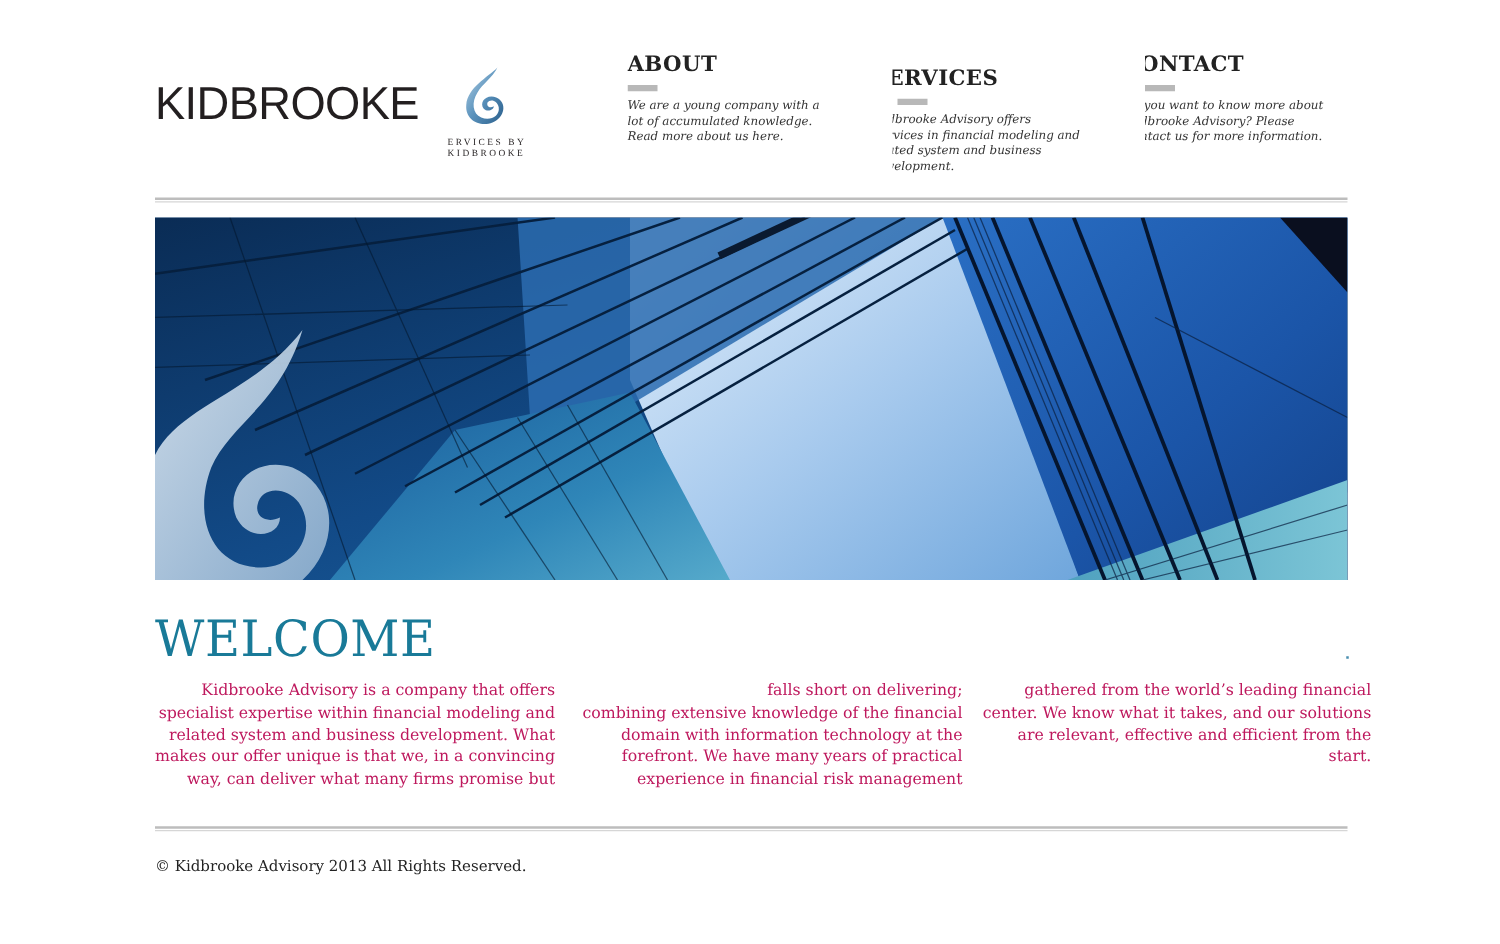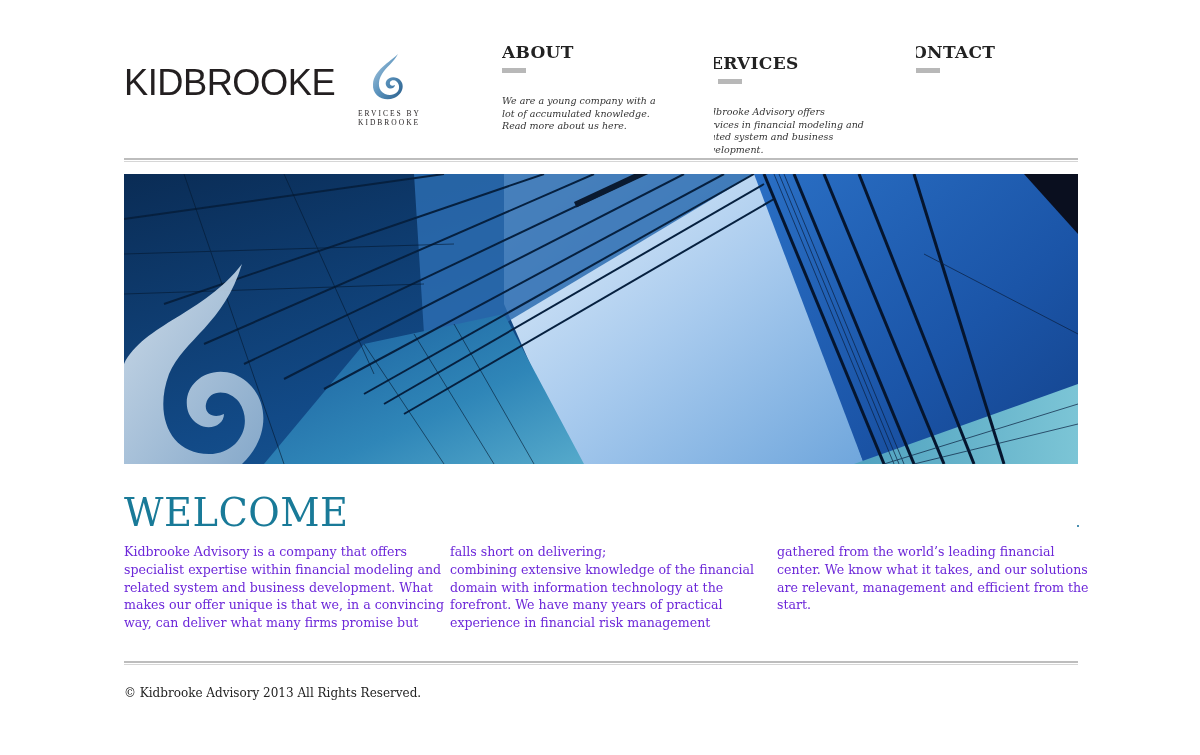--- a/index.html
+++ b/index.html
@@ -16,7 +16,7 @@
   .nav-col { position: absolute; top: 44px; width: 200px; overflow: hidden; }
   .nav-title { font-family: "DejaVu Serif", serif; font-size: 17px; color: #222; letter-spacing: 0.3px; line-height: 1; white-space: nowrap; font-weight: bold; }
   .nav-bar { width: 24px; height: 5px; background: #b8b8b8; margin-top: 7px; }
-  .nav-desc { margin-top: 22px; font-family: "DejaVu Serif", serif; font-style: italic; font-size: 9.5px; line-height: 12.5px; color: #333; white-space: pre; }
+  .nav-desc { margin-top: 6px; font-family: "DejaVu Serif", serif; font-style: italic; font-size: 9.5px; line-height: 12.5px; color: #333; white-space: pre; }
   .nav-about { left: 502px; }
   .nav-services { left: 718px; }
   .nav-contact { left: 916px; }

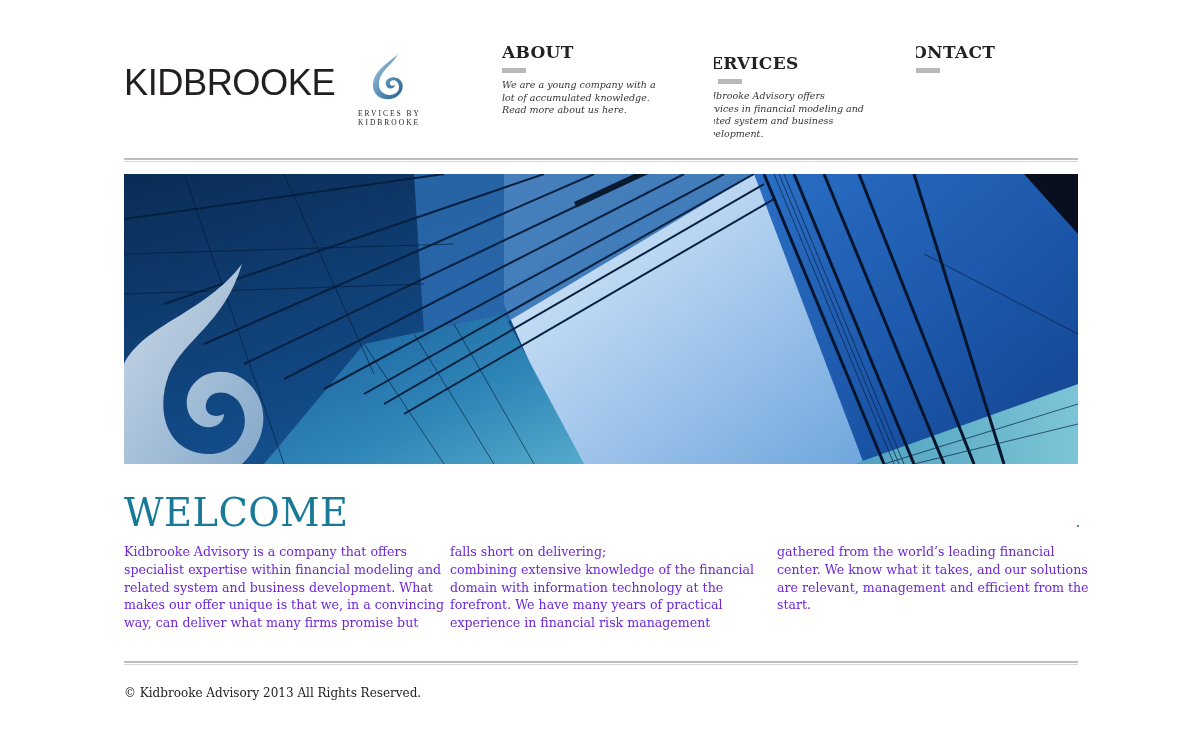--- a/index.html
+++ b/index.html
@@ -81,6 +81,9 @@
 <div class="nav-col nav-contact">
   <div class="nav-title" style="margin-left:-4px;">ONTACT</div>
   <div class="nav-bar"></div>
+  <div class="nav-desc" style="margin-left:-4px;"> you want to know more about
+dbrooke Advisory? Please
+ntact us for more information.</div>
 </div>
 
 <div class="divider divider-top"></div>

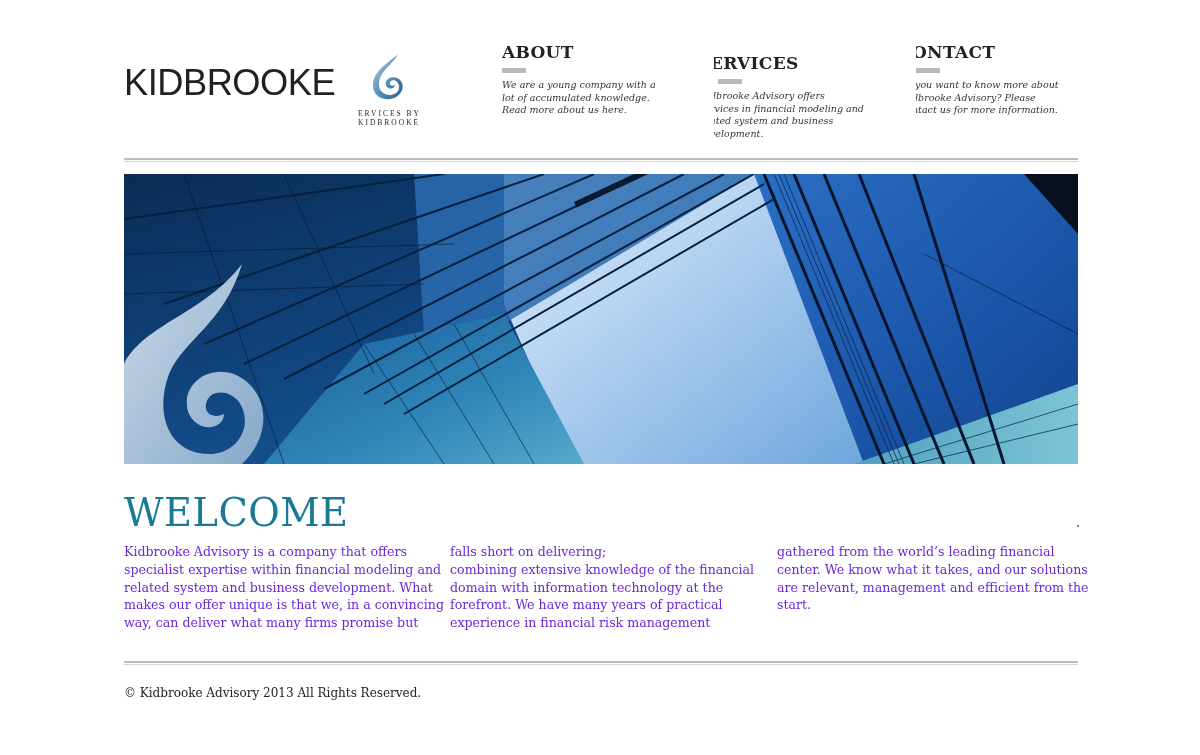--- a/index.html
+++ b/index.html
@@ -32,7 +32,7 @@
 
   
   .welcome-title { position: absolute; left: 124px; top: 492px; font-family: "DejaVu Serif", serif; font-size: 40px; color: #197a98; letter-spacing: 0.5px; line-height: 1; font-weight: normal; transform: scaleX(0.96); transform-origin: left; }
-  .text-col { position: absolute; top: 543px; width: 320px; font-family: "DejaVu Serif", serif; font-size: 12.6px; line-height: 17.8px; color: #6d28d9; white-space: pre; }
+  .text-col { position: absolute; top: 543px; width: 320px; font-family: "DejaVu Serif", serif; font-size: 12.6px; line-height: 17.8px; color: #be185d; white-space: pre; text-align: right; }
   .col1 { left: 124px; }
   .col2 { left: 450px; }
   .col3 { left: 777px; }

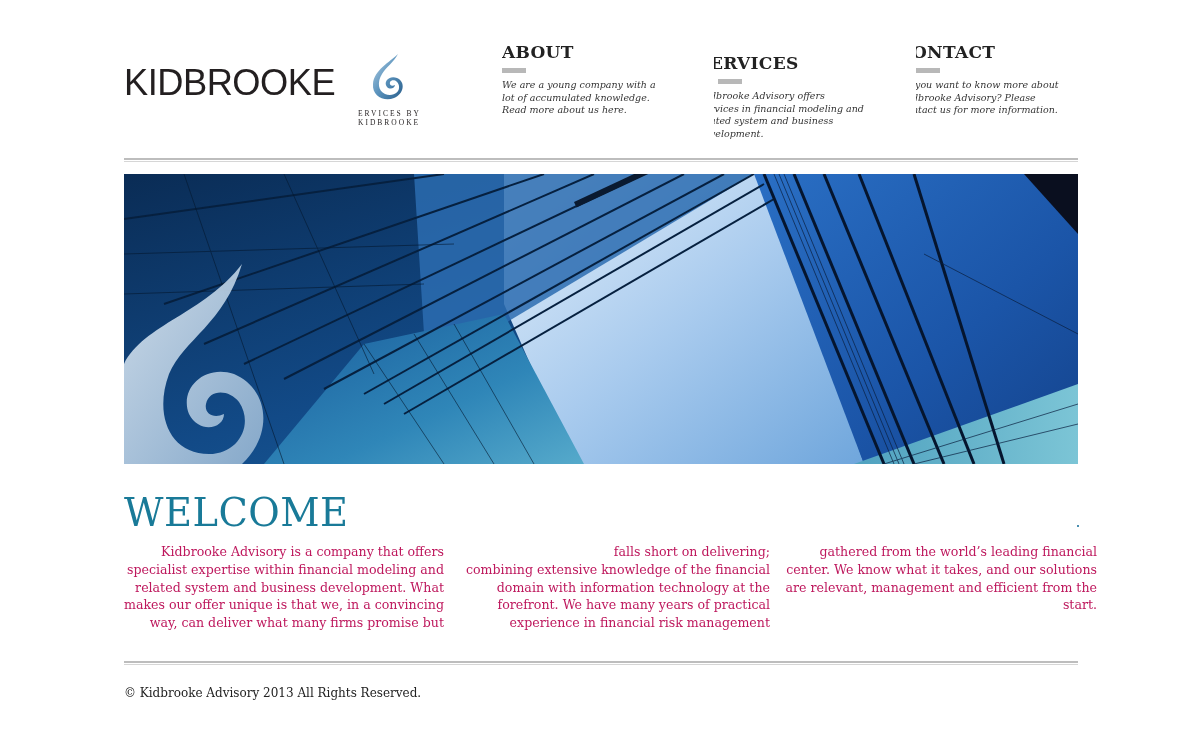--- a/index.html
+++ b/index.html
@@ -189,7 +189,7 @@
 experience in financial risk management</div>
 <div class="text-col col3">gathered from the world’s leading financial
 center. We know what it takes, and our solutions
-are relevant, management and efficient from the
+are relevant, effective and efficient from the
 start.</div>
 <div class="dot"></div>
 

